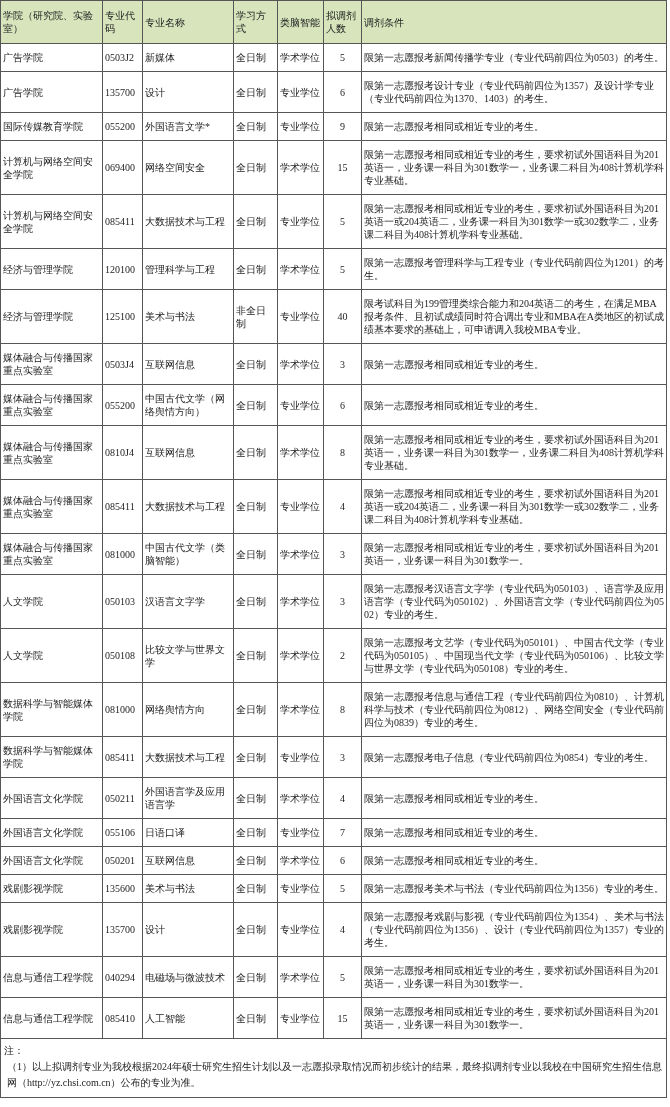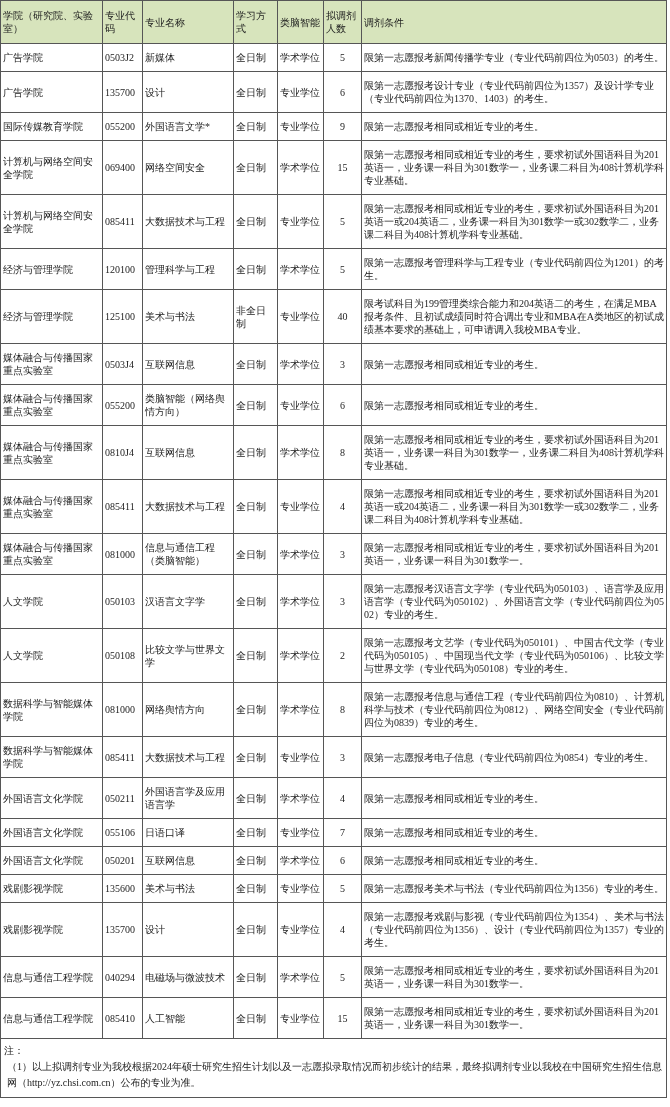--- a/index.html
+++ b/index.html
@@ -157,7 +157,7 @@
         <tr>
     <td>媒体融合与传播国家重点实验室</td>
     <td>055200</td>
-    <td>类脑智能（网络舆情方向）</td>
+    <td>中国古代文学（网络舆情方向）</td>
     <td>全日制</td>
     <td>专业学位</td>
     <td class="quota">6</td>

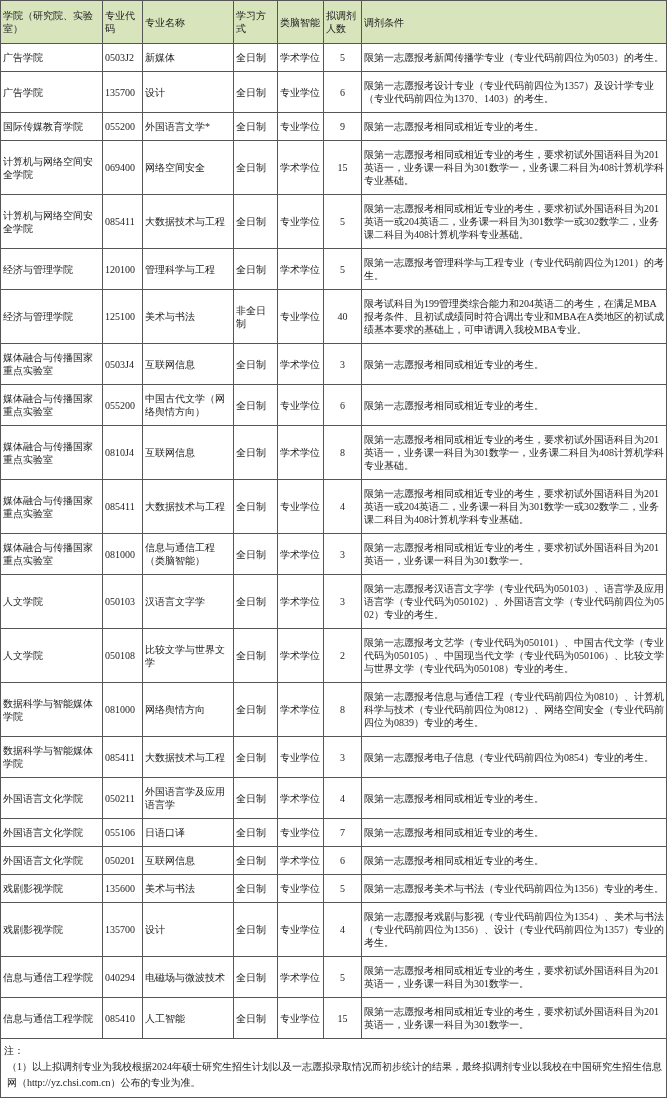--- a/index.html
+++ b/index.html
@@ -184,7 +184,7 @@
         <tr>
     <td>媒体融合与传播国家重点实验室</td>
     <td>081000</td>
-    <td>信息与通信工程（类脑智能）</td>
+    <td>中国古代文学（类脑智能）</td>
     <td>全日制</td>
     <td>学术学位</td>
     <td class="quota">3</td>

